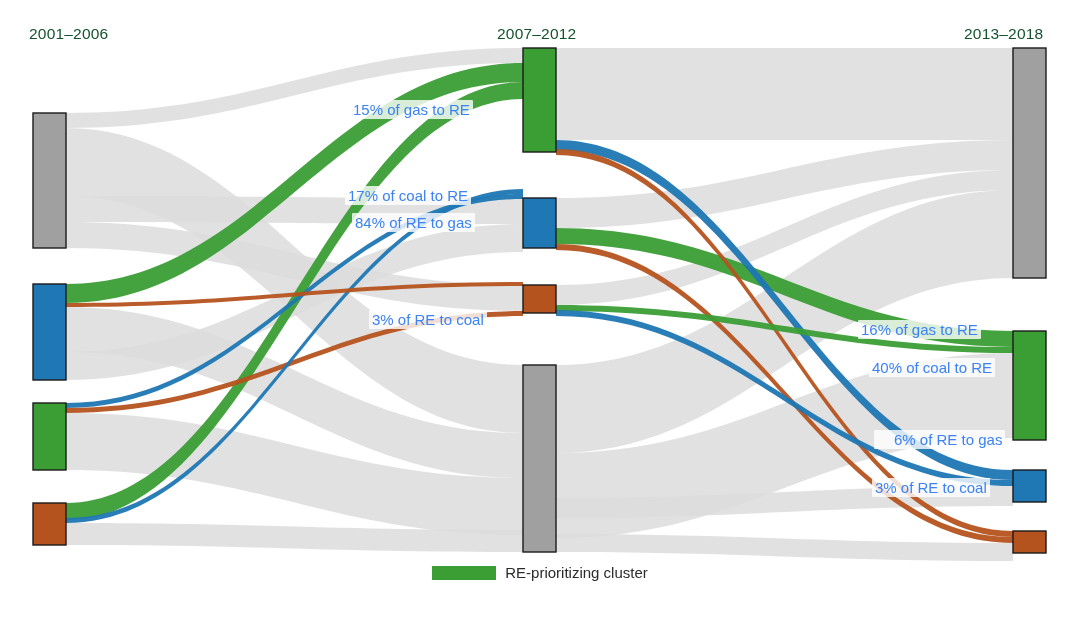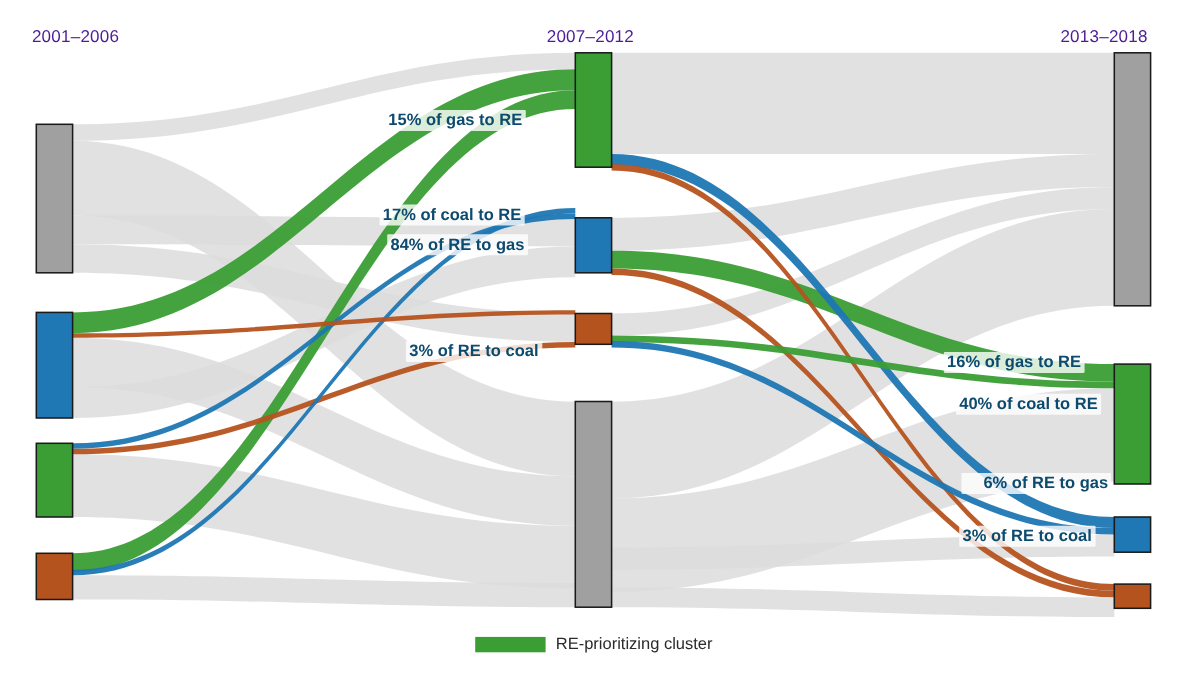--- a/index.html
+++ b/index.html
@@ -25,7 +25,7 @@
   .col-header {
     position: absolute;
     font-size: 15.5px;
-    color: #4c1d95;
+    color: #14532d;
     letter-spacing: 0.2px;
     white-space: nowrap;
     text-align: right;

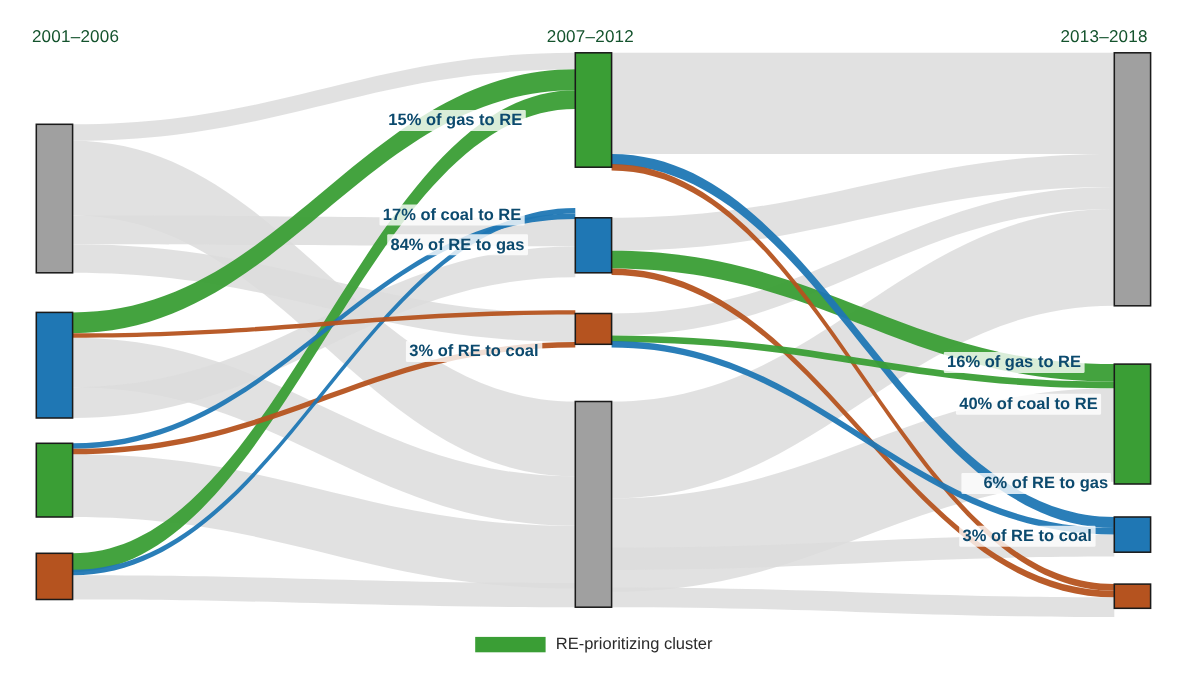--- a/index.html
+++ b/index.html
@@ -33,12 +33,11 @@
   .flow-label {
     position: absolute;
     font-size: 15px;
-    color: #0c4a6e;
+    color: #3b82f6;
     white-space: nowrap;
     background: rgba(255,255,255,0.80);
     padding: 1px 3px;
     border-radius: 1px;
-    font-weight: bold;
   }
   #legend {
     position: absolute;

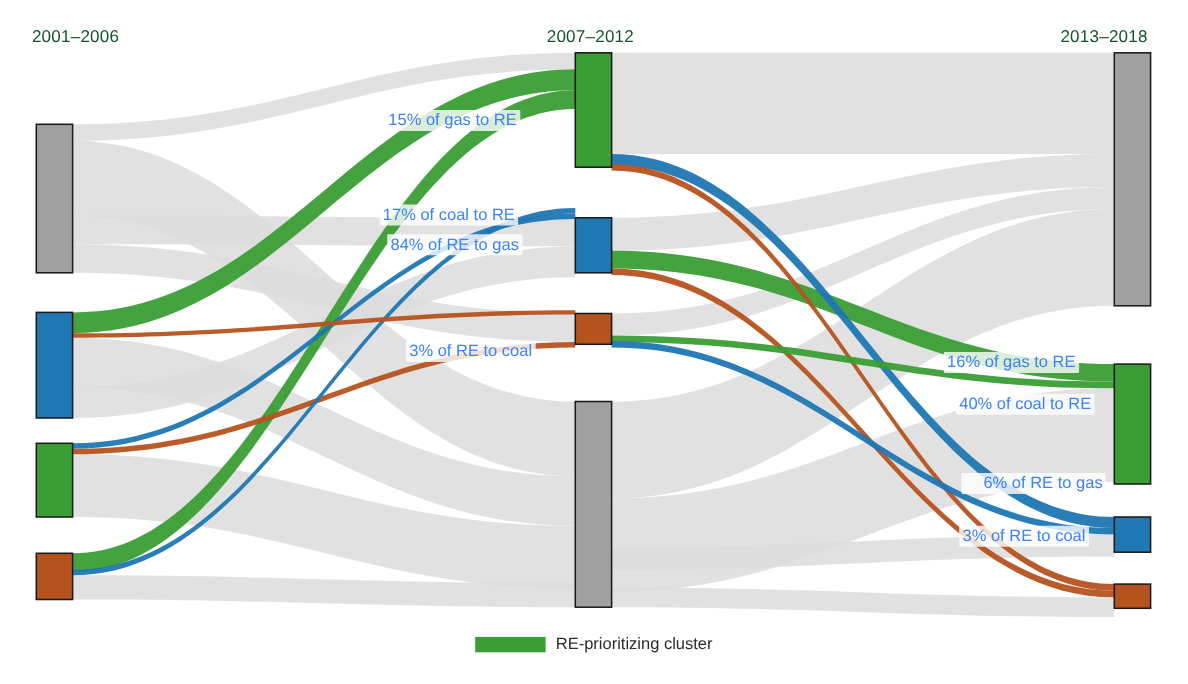--- a/index.html
+++ b/index.html
@@ -47,7 +47,7 @@
     height: 30px;
     display: flex;
     flex-direction: row;
-    align-items: flex-end;
+    align-items: flex-start;
     justify-content: center;
     gap: 34px;
   }

